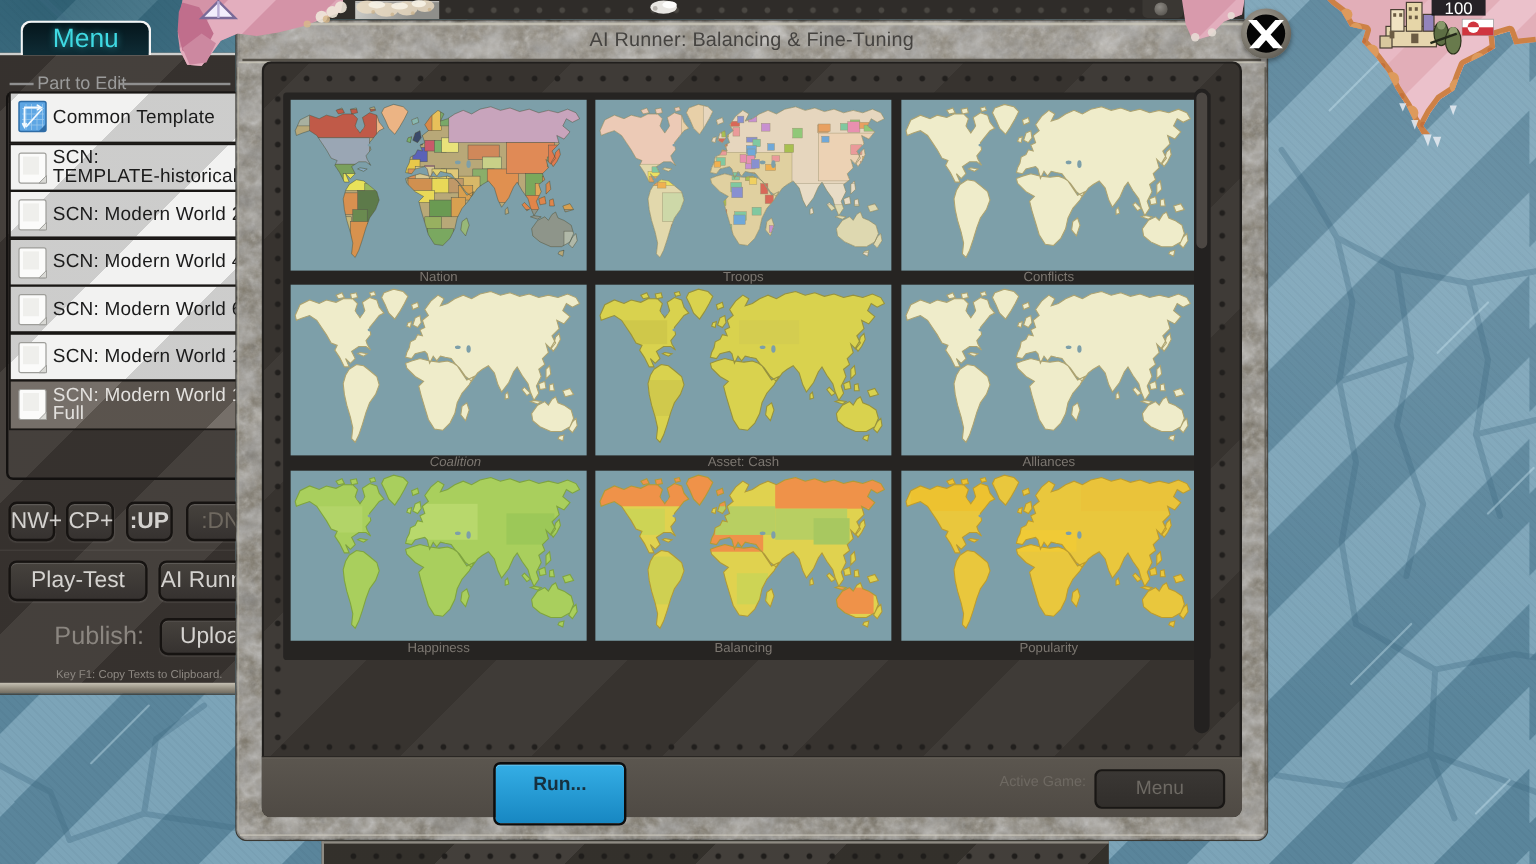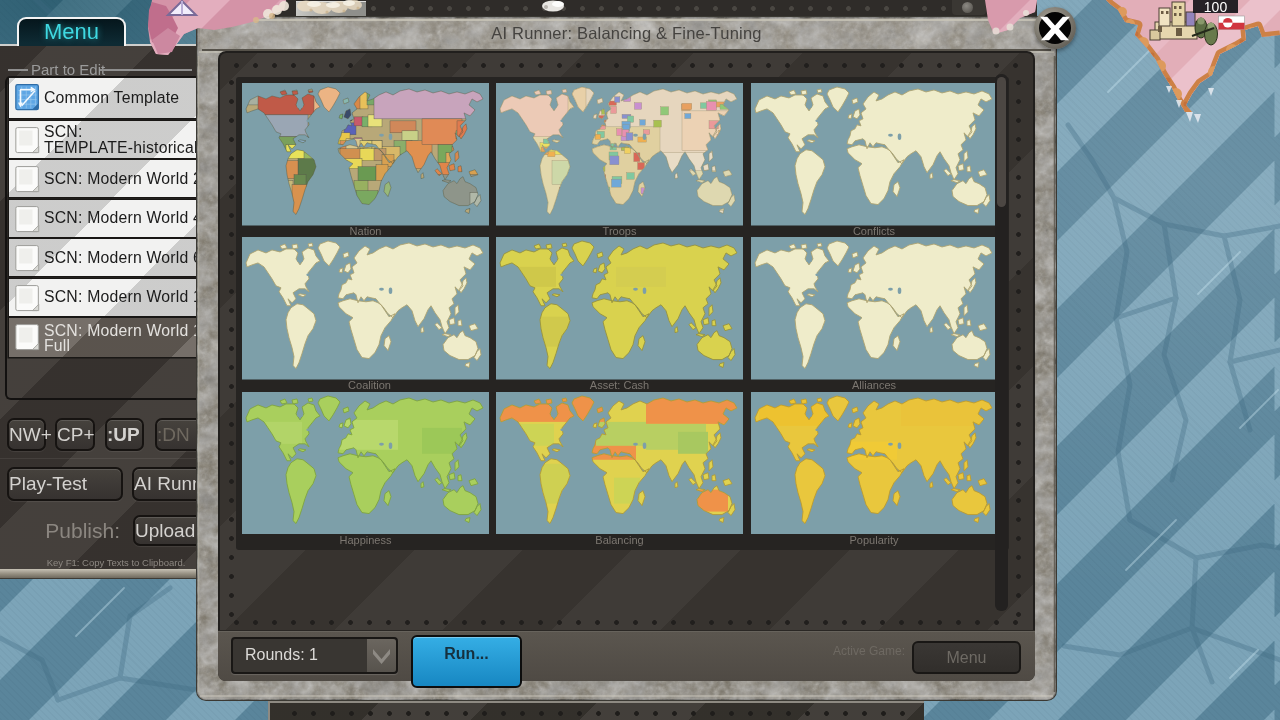--- a/index.html
+++ b/index.html
@@ -515,7 +515,7 @@
             <use href="#lakes"></use>
           </svg>
         </div>
-  <div class="maplbl" style="left:10px;top:302.3px;">Coalition</div>
+  <div class="maplbl" style="left:20px;top:302.3px;font-style:italic;">Coalition</div>
   <div class="maplbl" style="left:260px;top:302.3px;">Asset: Cash</div>
   <div class="maplbl" style="left:514.5px;top:302.3px;">Alliances</div>
   <div class="mapcell" style="left:6px;top:314.5px;" id="m7">

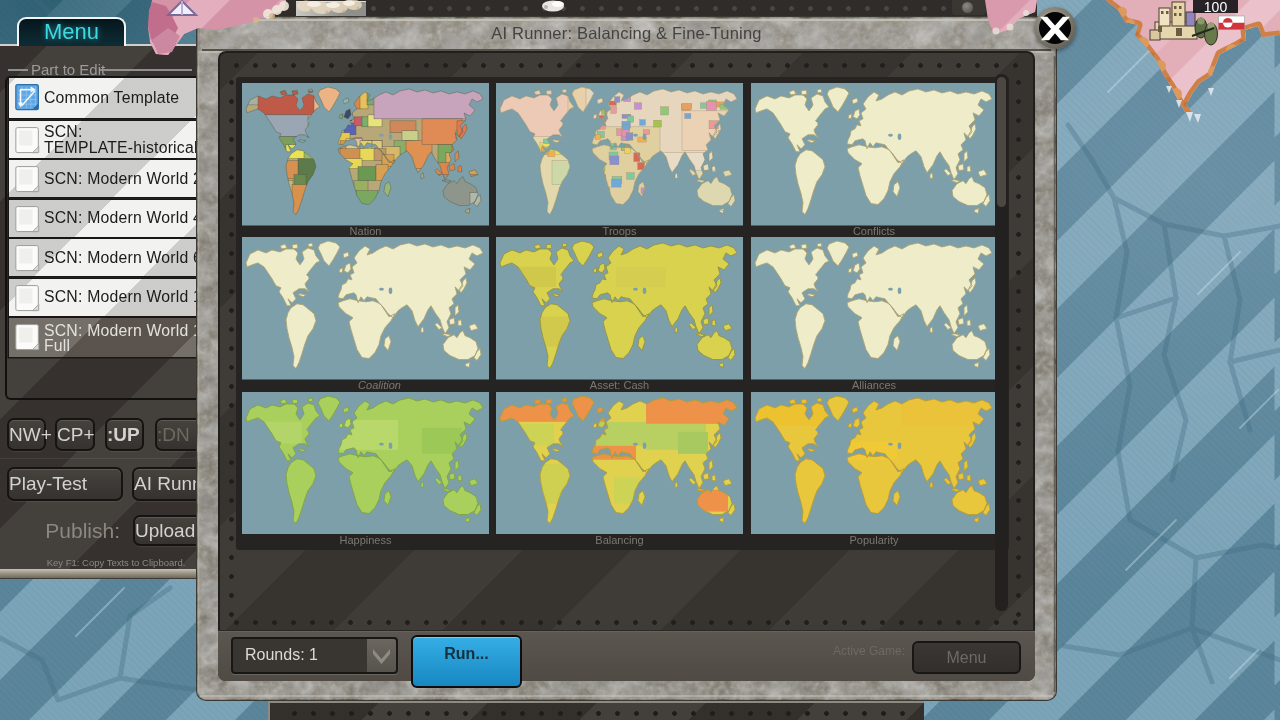--- a/index.html
+++ b/index.html
@@ -43,7 +43,7 @@
  background-attachment:fixed;background-position:-16px 0;color:#e3e1de;}
 .pbtn{position:absolute;background:linear-gradient(#46423d,#363230);border:2px solid #161311;border-radius:7px;box-sizing:border-box;
  box-shadow:inset 0 1px 0 rgba(255,255,255,0.13), 0 1px 1px rgba(255,255,255,0.08);
- color:#d4d2cf;font-size:19px;text-align:left;z-index:21;}
+ color:#d4d2cf;font-size:19px;text-align:center;z-index:21;}
 .pbtn span{position:relative;top:50%;transform:translateY(-50%);display:block;}
 #keyf1{left:36px;top:511px;width:160px;text-align:center;font-size:9.5px;color:#8d8882;z-index:21;}
 

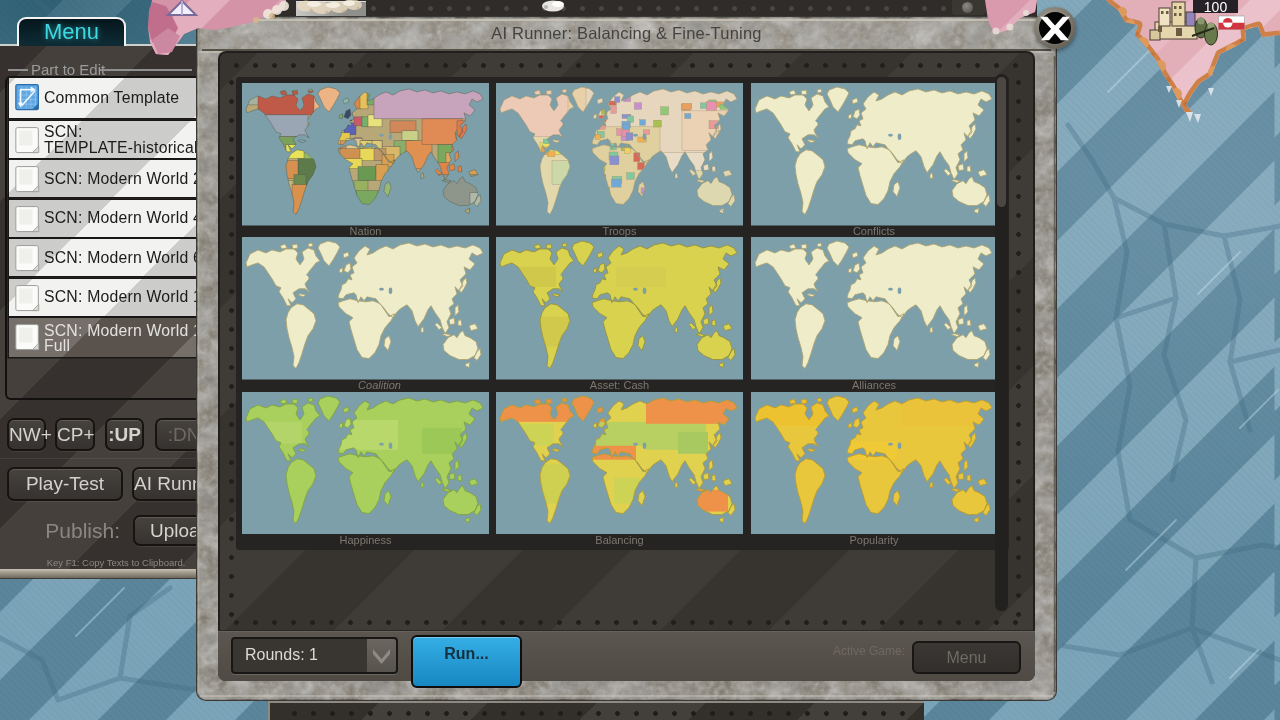--- a/index.html
+++ b/index.html
@@ -559,14 +559,6 @@
         <div id="sbthumb"></div>
       </div>
  <div id="btmbar">
-  <div id="rounds">
-          <div class="rt">Rounds: 1</div>
-          <div class="chv">
-   <svg width="29" height="33" viewBox="0 0 29 33">
-              <path d="M6 10 L14.5 20 L23 10 L23 15 L14.5 25 L6 15 Z" fill="#8e8a84"></path>
-            </svg>
-  </div>
-        </div>
   <div id="runbtn">Run...</div>
   <div id="activeg">Active Game:</div>
   <div id="savebtn">Menu</div>

